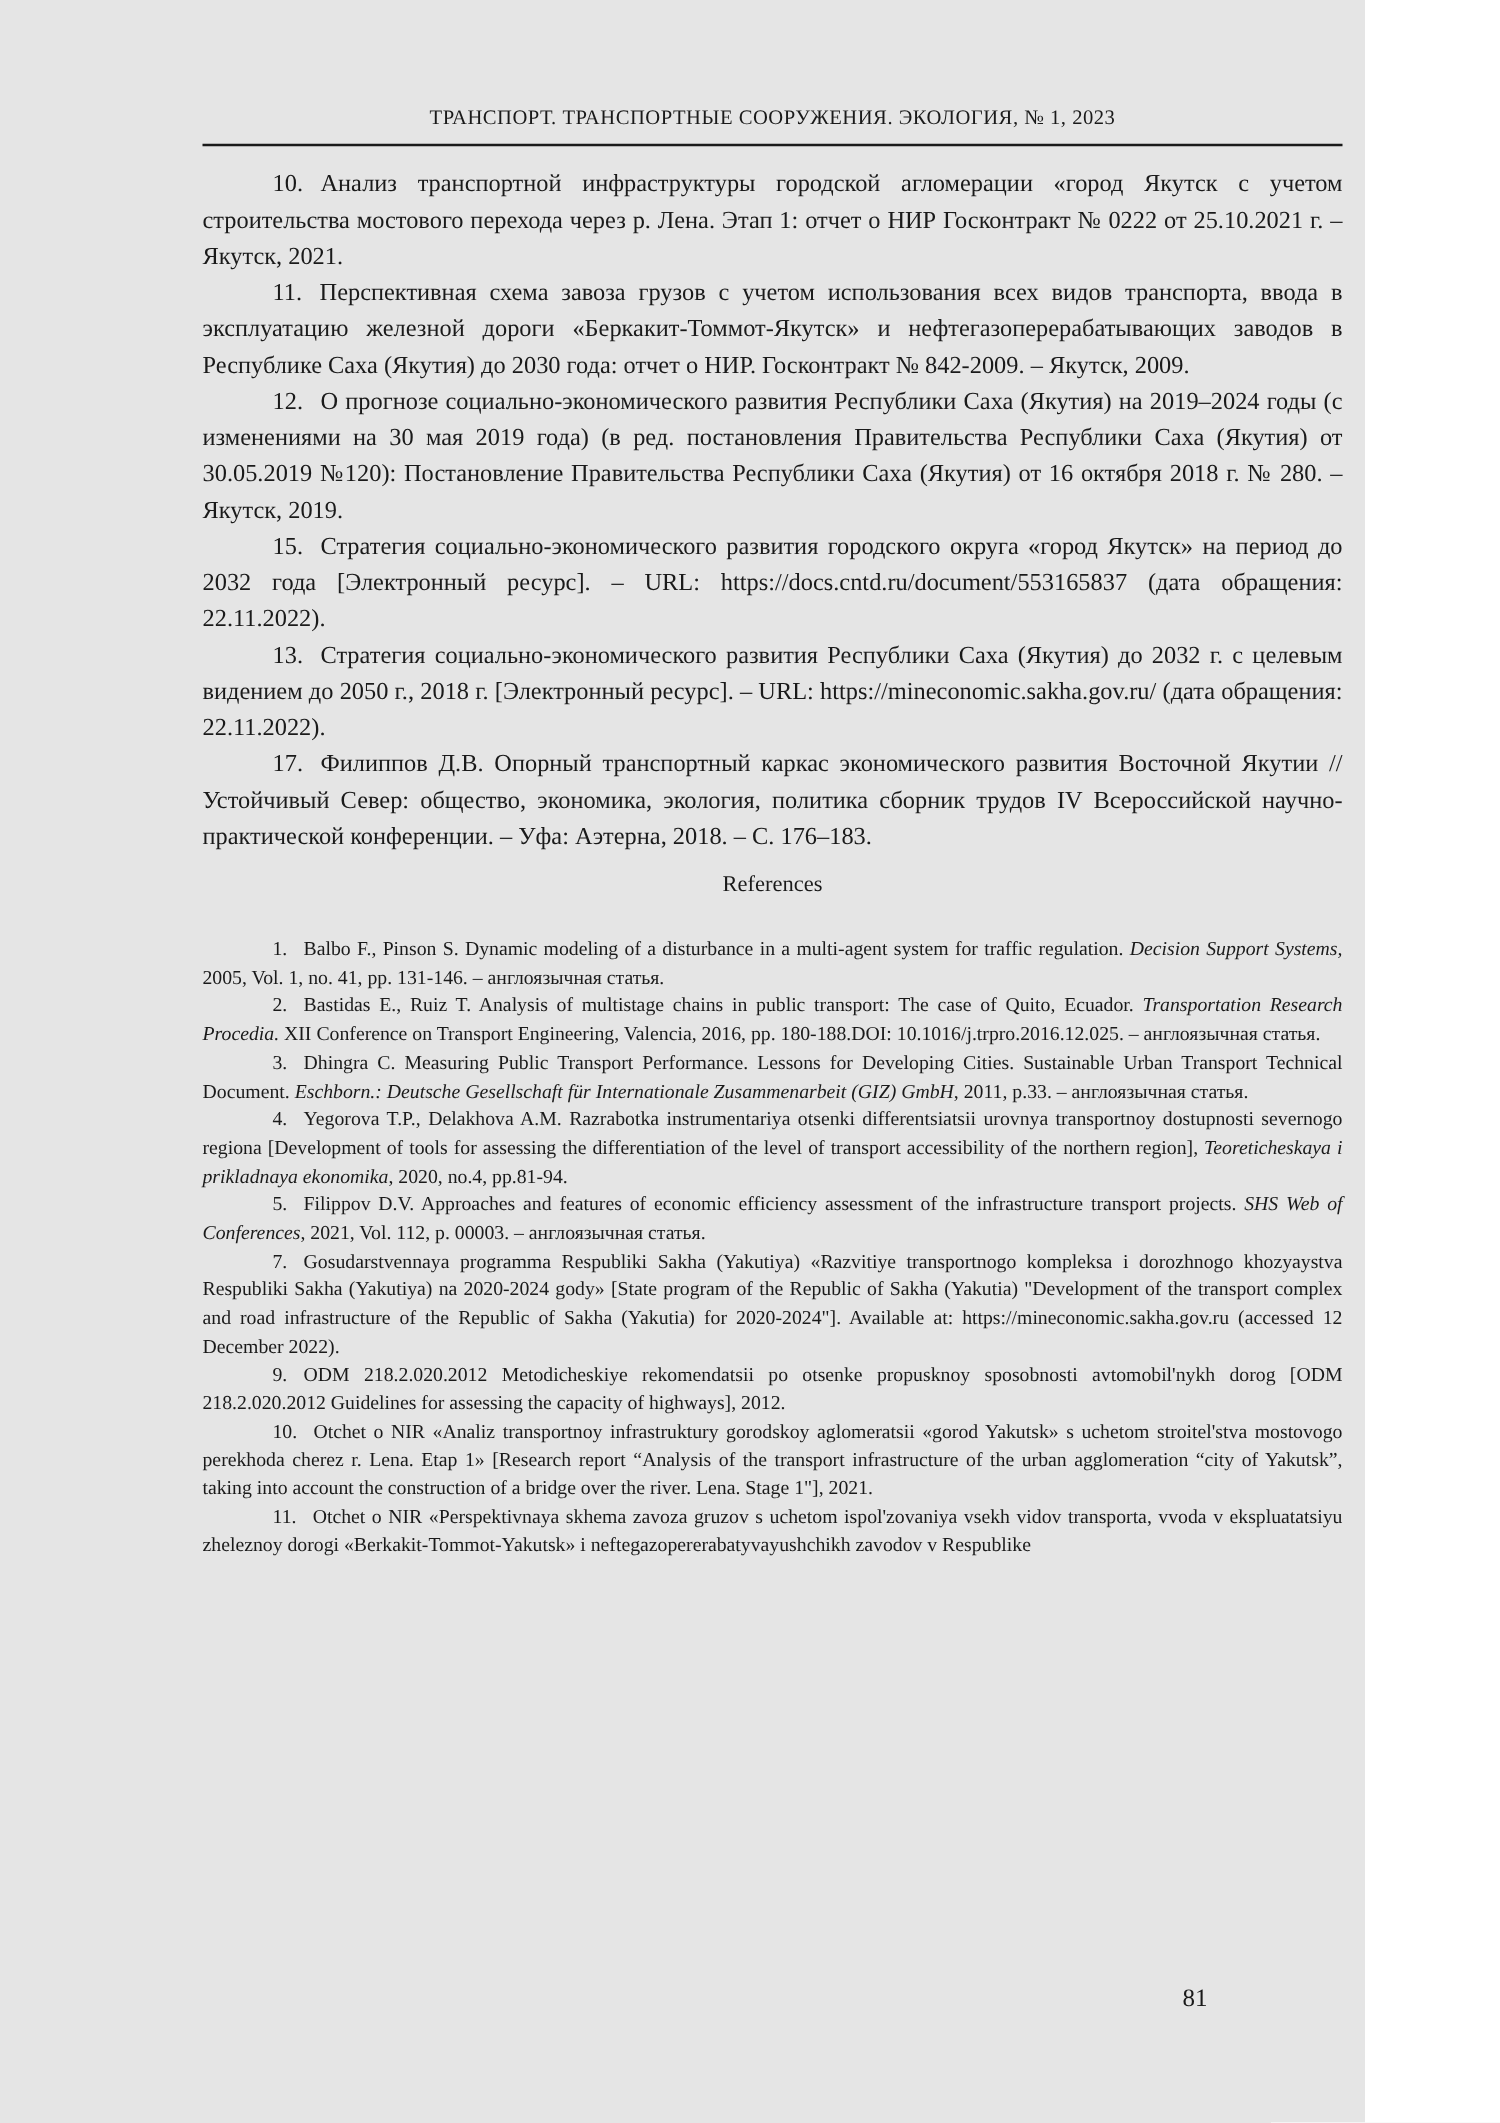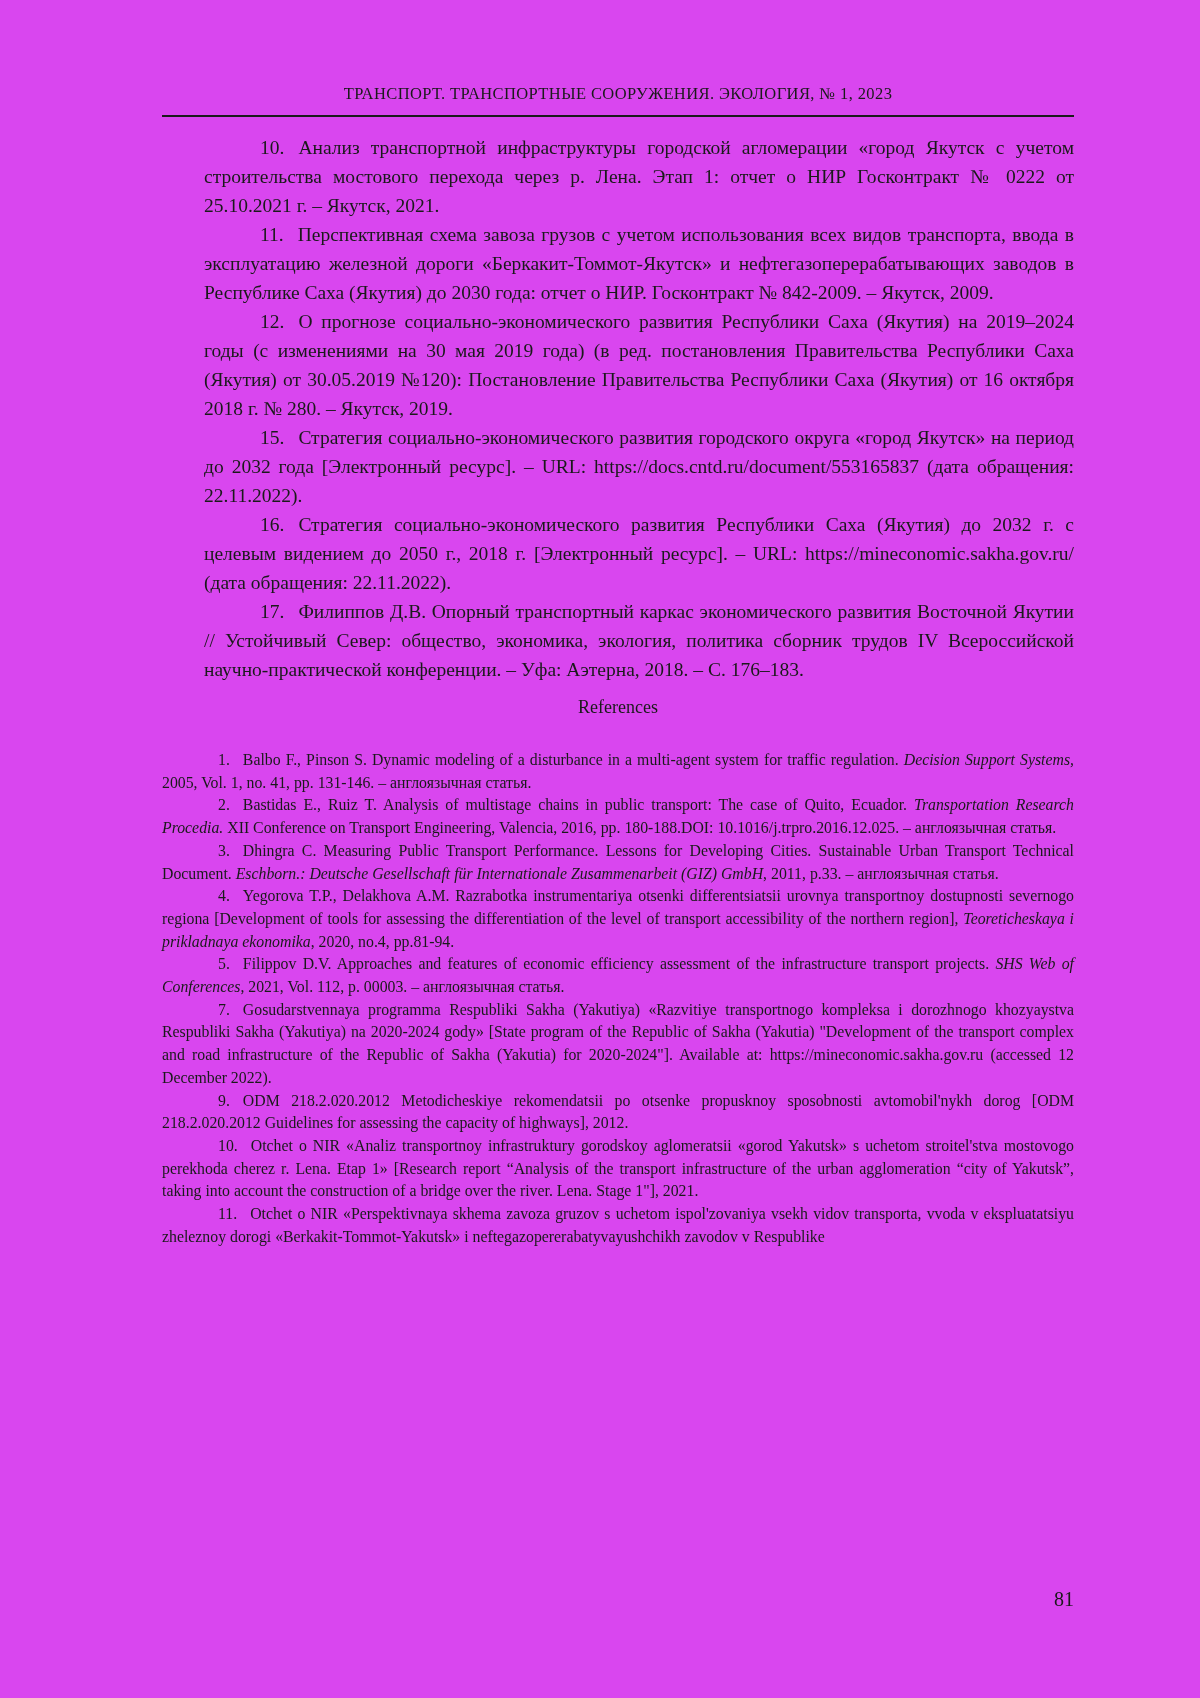--- a/index.html
+++ b/index.html
@@ -9,9 +9,9 @@
   }
   .page {
     position: relative;
-    width: 1200px;
+    width: 1092px;
     height: 1698px;
-    background: #d946ef;
+    background: #e5e5e5;
     color: #1a1a1a;
     font-family: "Liberation Serif", "DejaVu Serif", serif;
     overflow: hidden;

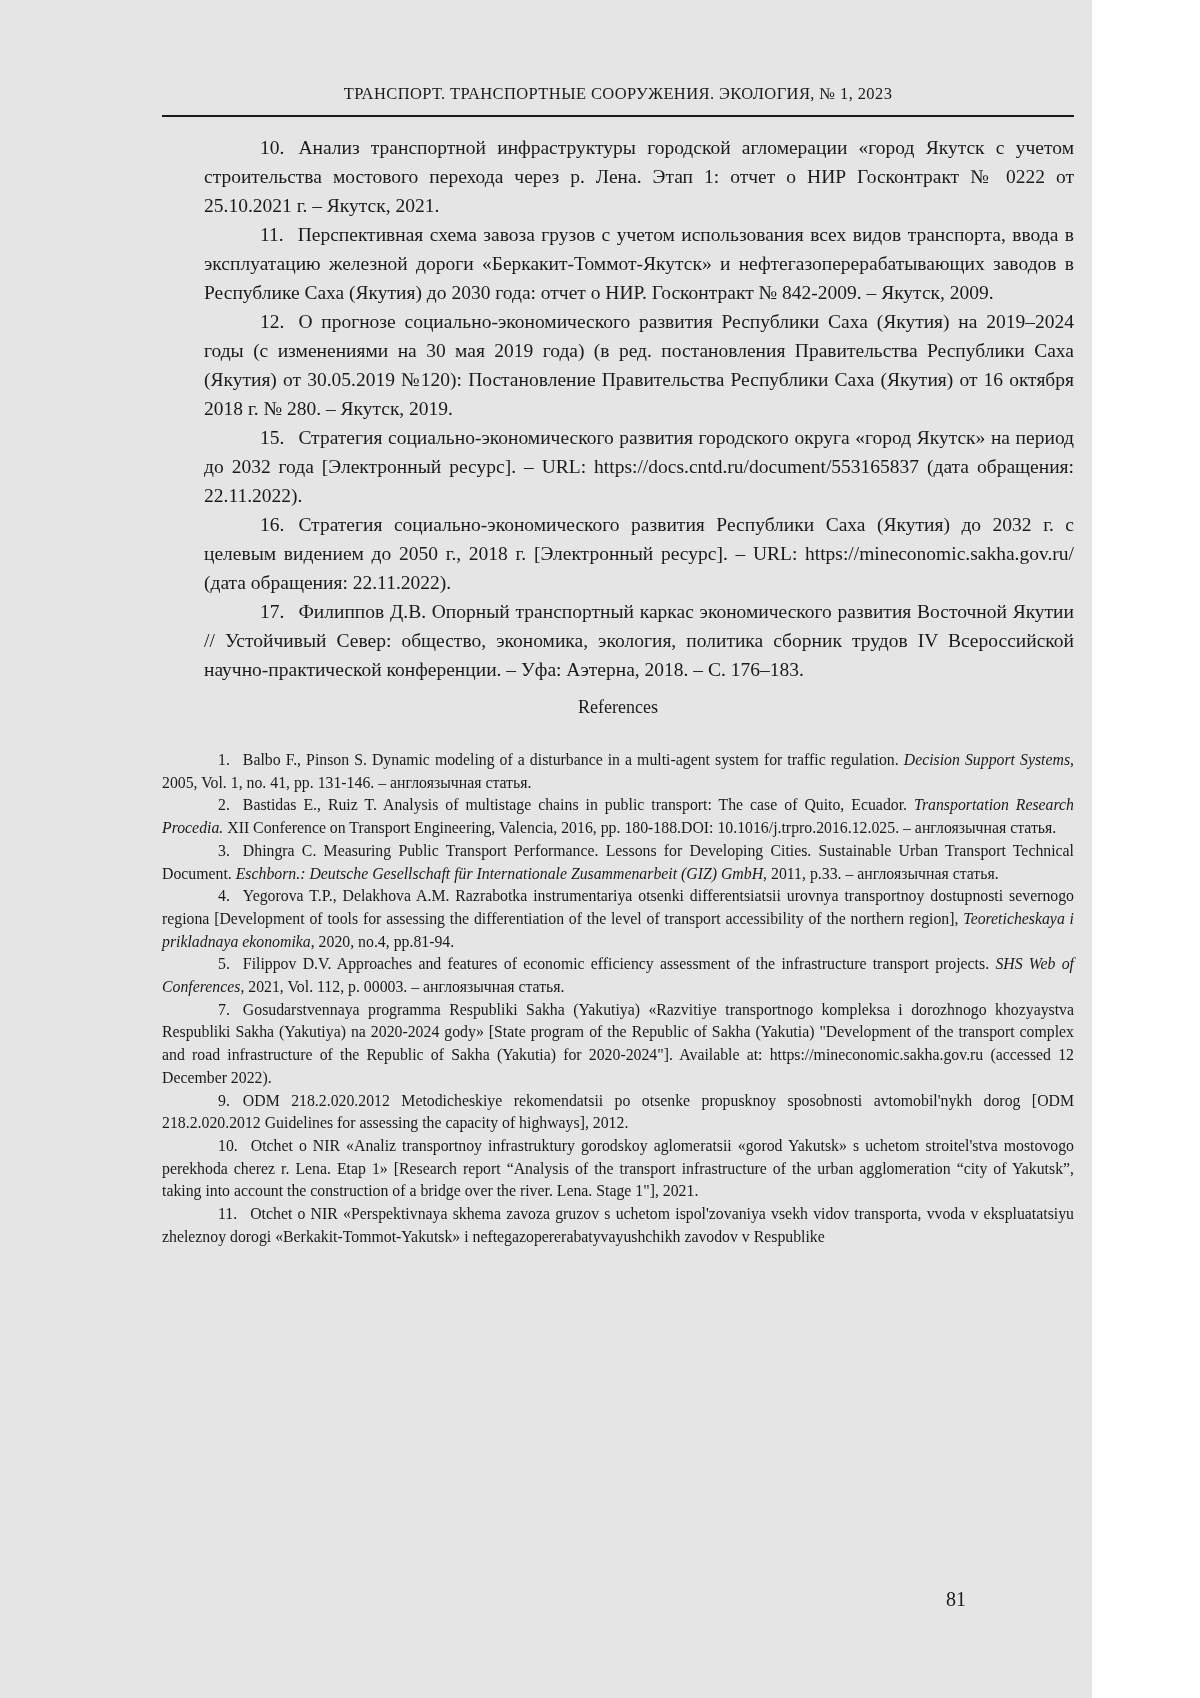--- a/index.html
+++ b/index.html
@@ -39,7 +39,6 @@
   }
   .ru-list {
     margin-top: 16px;
-    margin-left: 42px;
   }
   .ru-list p {
     margin: 0;

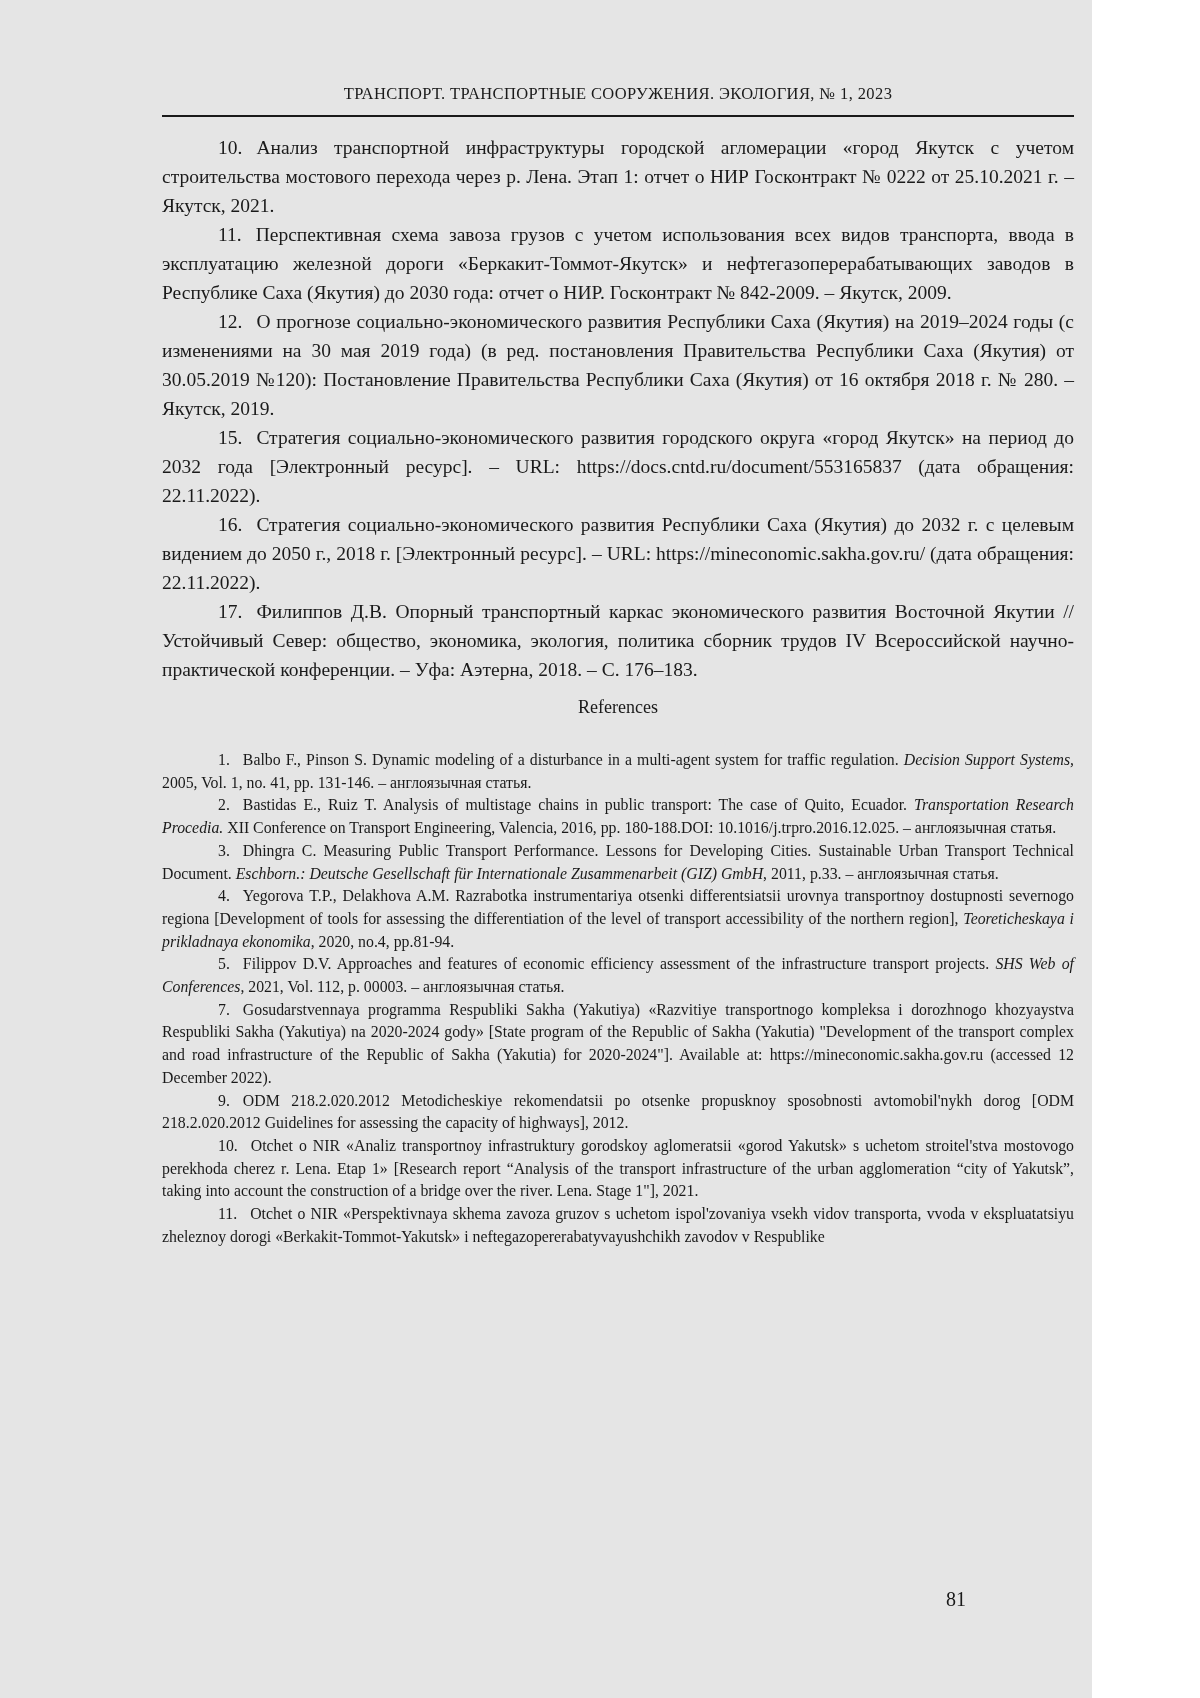--- a/index.html
+++ b/index.html
@@ -96,7 +96,7 @@
         <p><span class="num">11.</span><span>Перспективная схема завоза грузов с учетом использования всех видов транспорта, ввода в эксплуатацию железной дороги «Беркакит-Томмот-Якутск» и нефтегазоперерабатывающих заводов в Республике Саха (Якутия) до 2030 года: отчет о НИР. Госконтракт № 842-2009. – Якутск, 2009.</span></p>
         <p><span class="num">12.</span><span>О прогнозе социально-экономического развития Республики Саха (Якутия) на 2019–2024 годы (с изменениями на 30 мая 2019 года) (в ред. постановления Правительства Республики Саха (Якутия) от 30.05.2019 №120): Постановление Правительства Республики Саха (Якутия) от 16 октября 2018 г. № 280. – Якутск, 2019.</span></p>
         <p><span class="num">15.</span><span>Стратегия социально-экономического развития городского округа «город Якутск» на период до 2032 года [Электронный ресурс]. – URL: https://docs.cntd.ru/document/553165837 (дата обращения: 22.11.2022).</span></p>
-        <p><span class="num">16.</span><span>Стратегия социально-экономического развития Республики Саха (Якутия) до 2032 г. с целевым видением до 2050 г., 2018 г. [Электронный ресурс]. – URL: https://mineconomic.sakha.gov.ru/ (дата обращения: 22.11.2022).</span></p>
+        <p><span class="num">13.</span><span>Стратегия социально-экономического развития Республики Саха (Якутия) до 2032 г. с целевым видением до 2050 г., 2018 г. [Электронный ресурс]. – URL: https://mineconomic.sakha.gov.ru/ (дата обращения: 22.11.2022).</span></p>
         <p><span class="num">17.</span><span>Филиппов Д.В. Опорный транспортный каркас экономического развития Восточной Якутии // Устойчивый Север: общество, экономика, экология, политика сборник трудов IV Всероссийской научно-практической конференции. – Уфа: Аэтерна, 2018. – С. 176–183.</span></p>
       </div>
 

